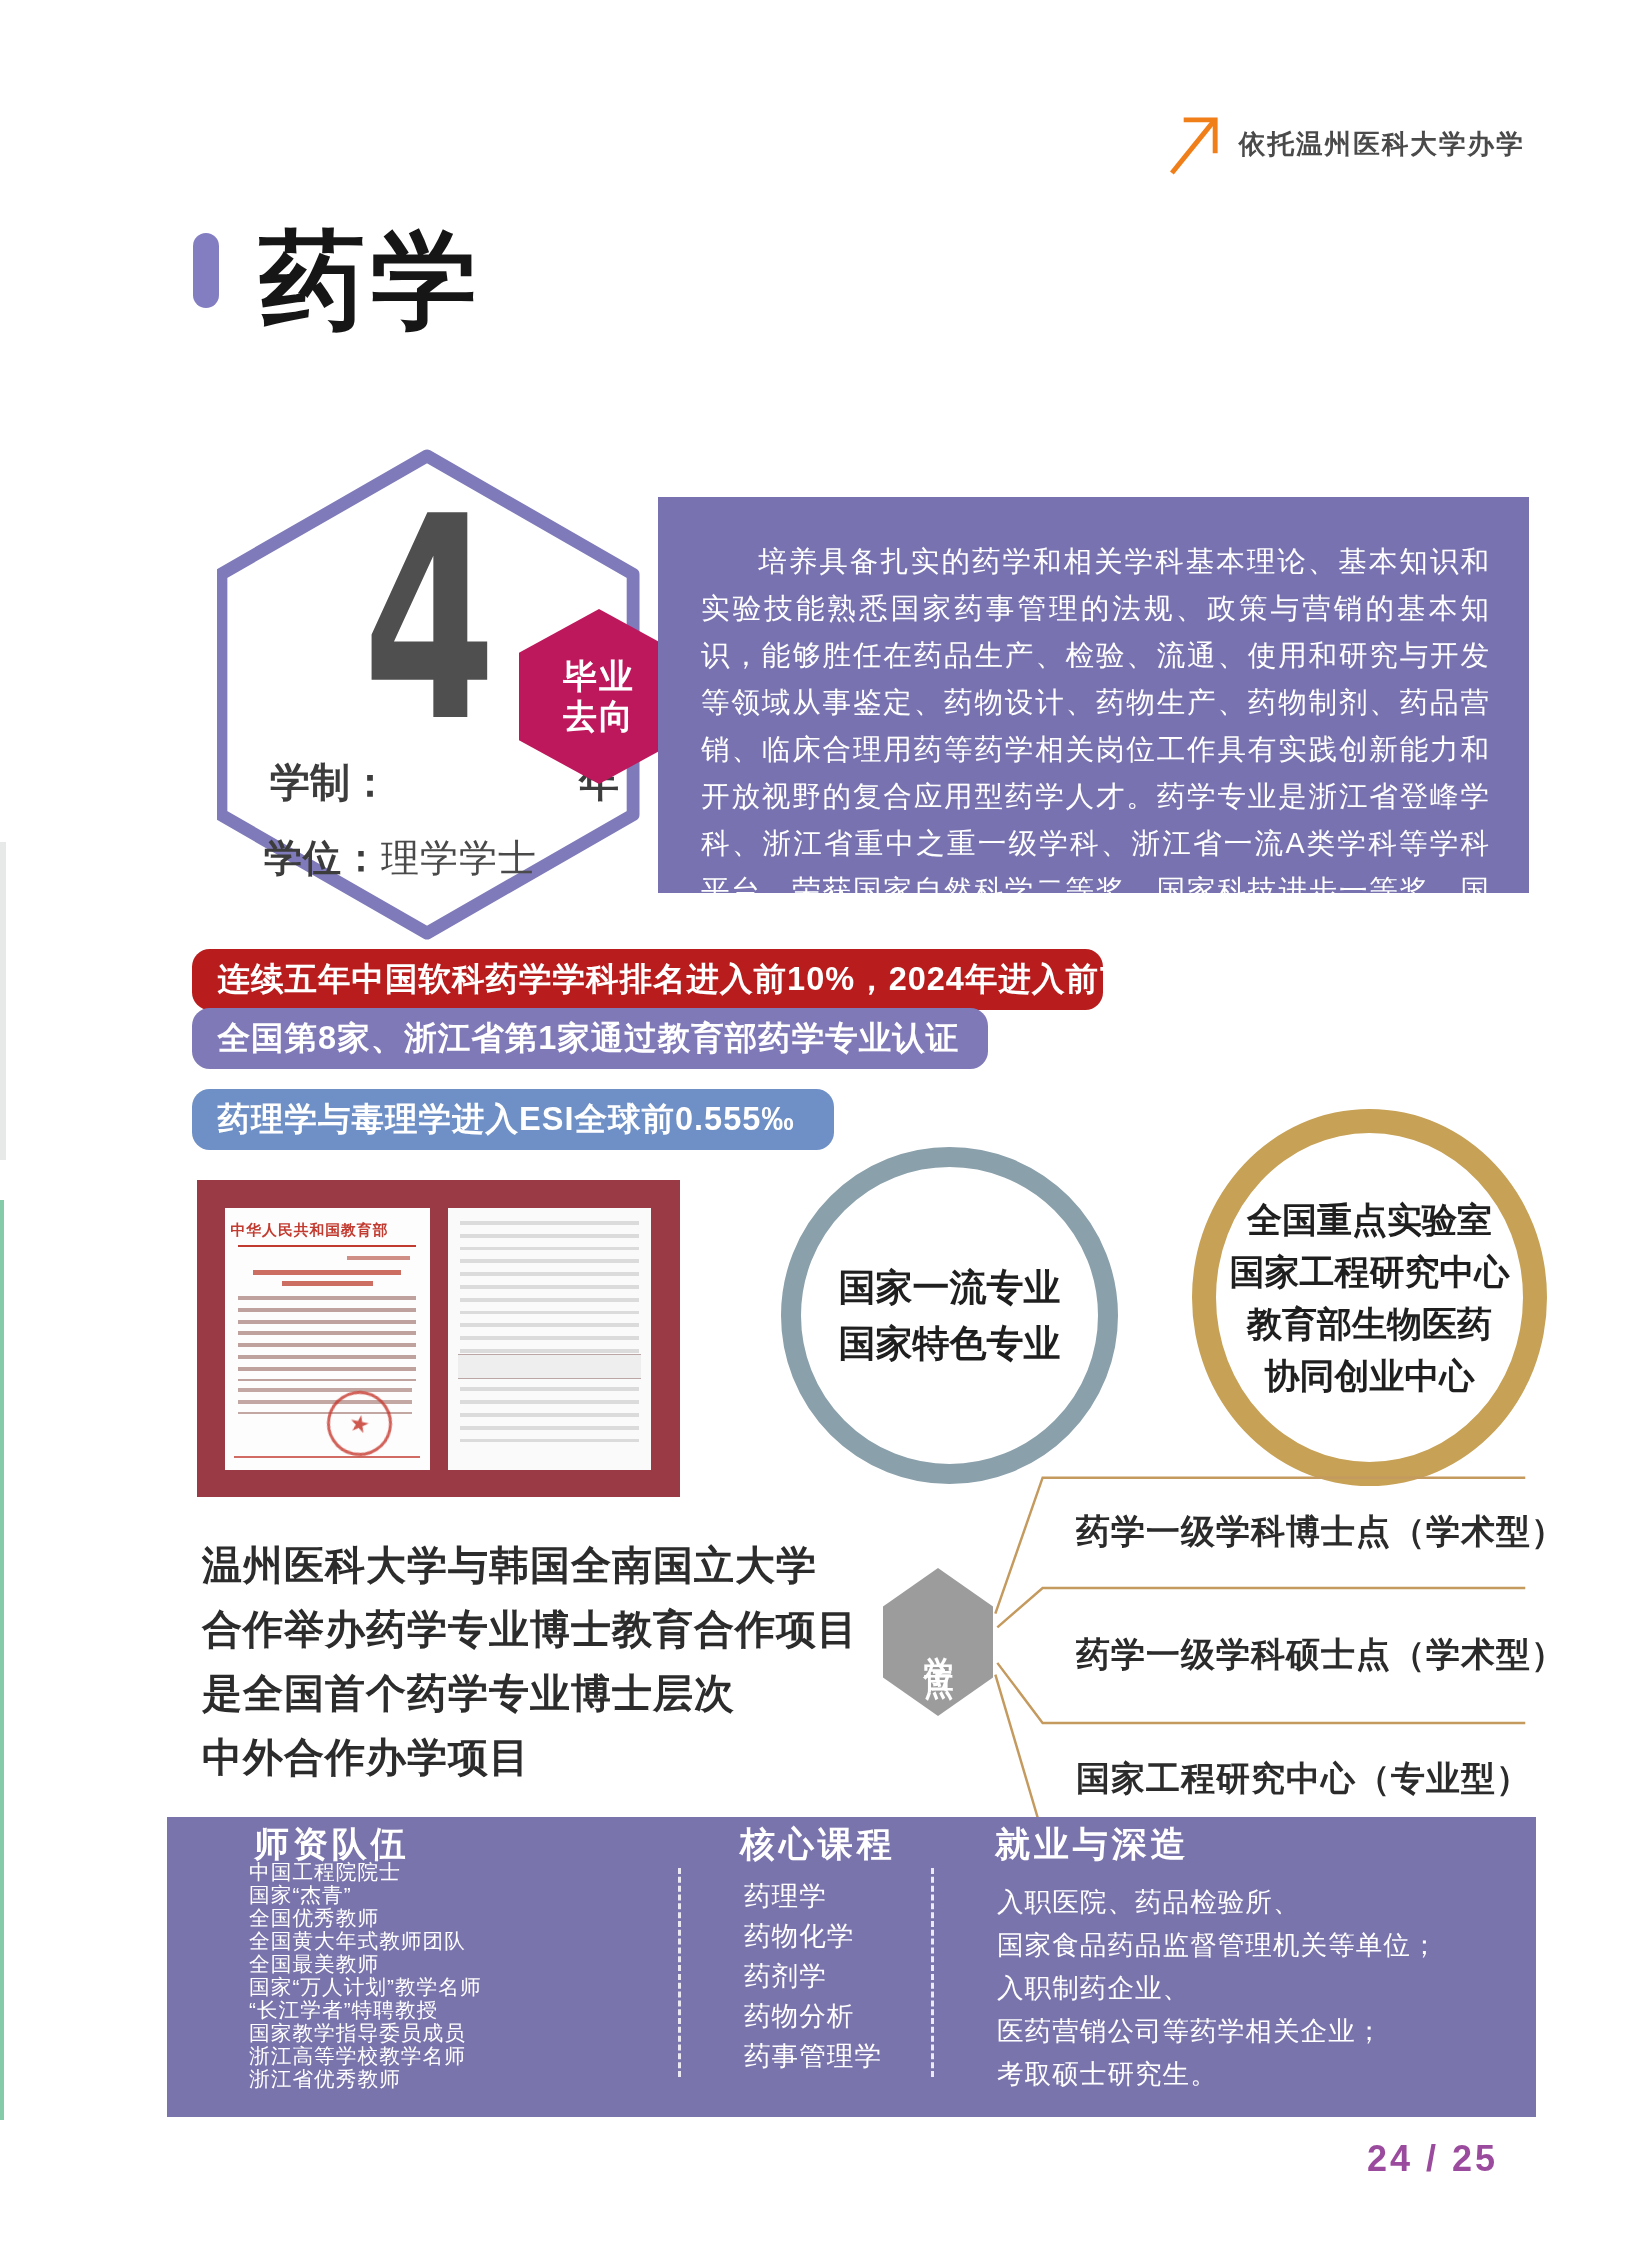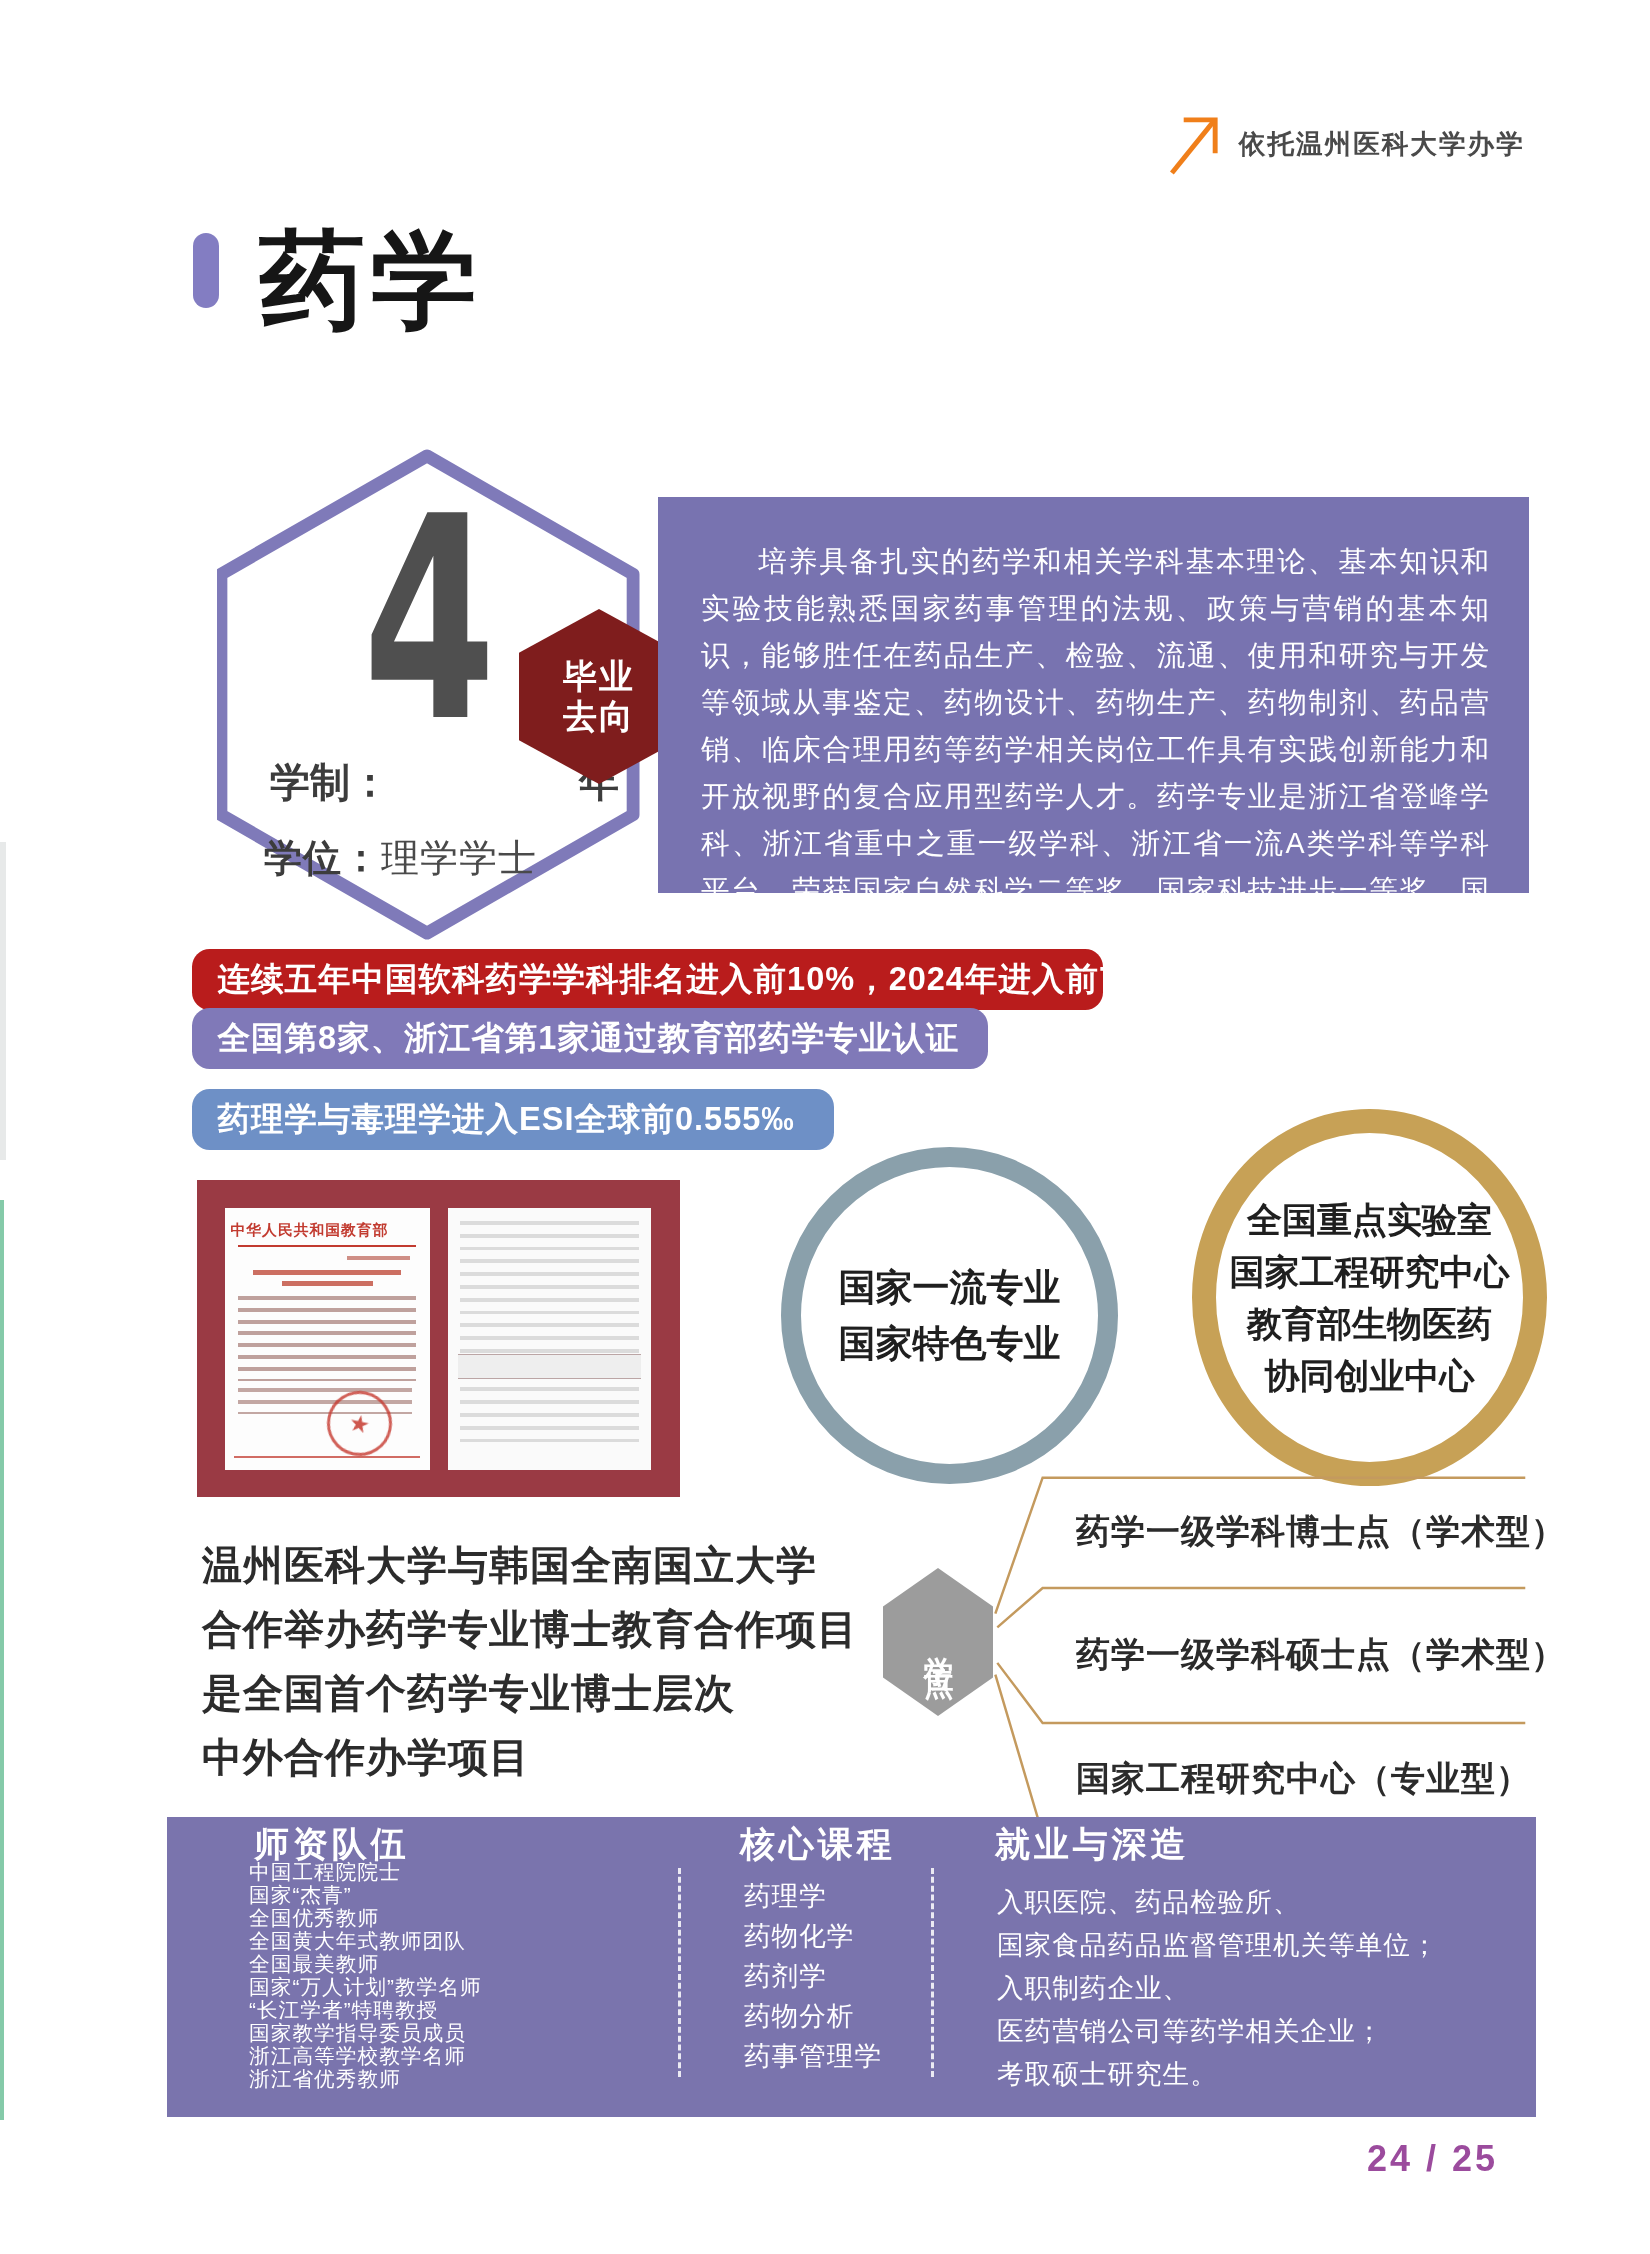--- a/index.html
+++ b/index.html
@@ -25,7 +25,7 @@
   .degree-row{position:absolute;left:264px;top:833px;font-size:38px;color:#3c3c3c;white-space:nowrap;letter-spacing:1px;}
   .degree-row .lbl{font-weight:700;}
   .degree-row .val{font-weight:500;color:#4a4a4a;}
-  .grad-badge{position:absolute;left:519px;top:609px;width:160px;height:175px;background:#7f1d1d;
+  .grad-badge{position:absolute;left:519px;top:609px;width:160px;height:175px;background:#be185d;
               clip-path:polygon(50% 0,100% 25%,100% 75%,50% 100%,0 75%,0 25%);
               display:flex;flex-direction:column;align-items:center;justify-content:center;
               color:#fff;font-size:34px;font-weight:700;line-height:1.15;letter-spacing:2px;}

